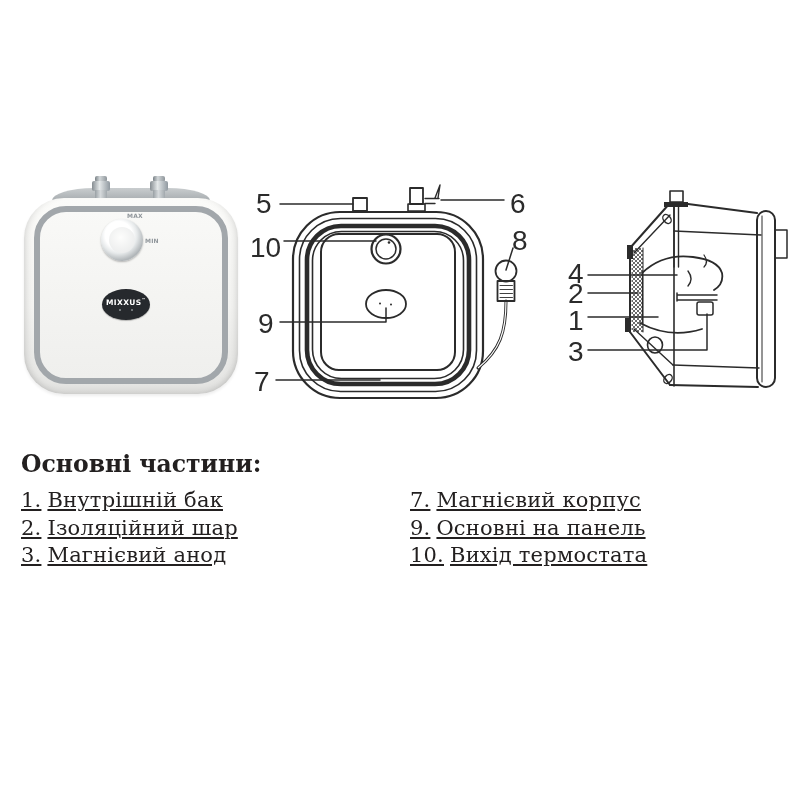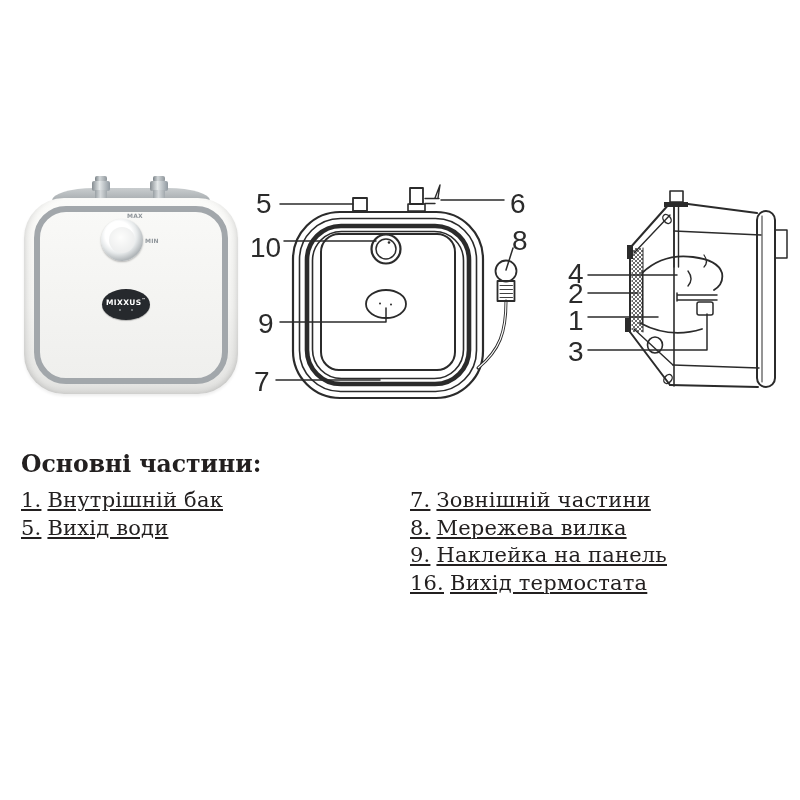--- a/index.html
+++ b/index.html
@@ -205,7 +205,7 @@
   </div>
 
   <div class="col col-right">
-    <div class="part-row"><span class="pnum">7.</span><span>Зовнішній частини</span></div>
+    <div class="part-row"><span class="pnum">7.</span><span>Магнієвий корпус</span></div>
     <div class="part-row"><span class="pnum">8.</span><span>Мережева вилка</span></div>
     <div class="part-row"><span class="pnum">9.</span><span>Наклейка на панель</span></div>
     <div class="part-row"><span class="pnum">16.</span><span>Вихід термостата</span></div>

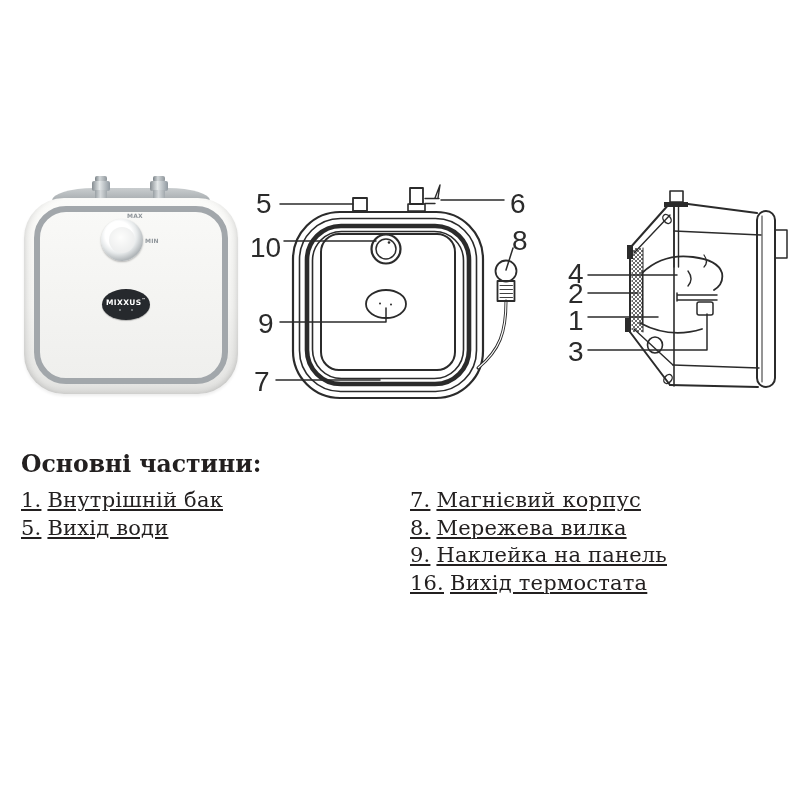--- a/index.html
+++ b/index.html
@@ -201,6 +201,7 @@
 
   <div class="col col-left">
     <div class="part-row"><span class="pnum">1.</span><span>Внутрішній бак</span></div>
+    <div class="part-row"><span class="pnum">2.</span><span>Ізоляційний шар</span></div>
     <div class="part-row"><span class="pnum">5.</span><span>Вихід води</span></div>
   </div>
 

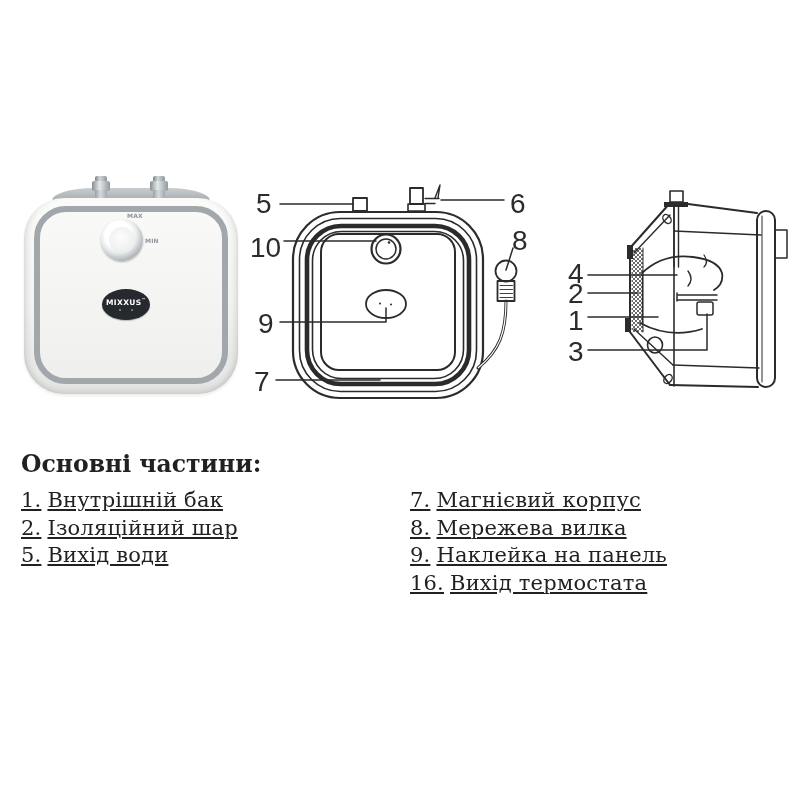--- a/index.html
+++ b/index.html
@@ -207,7 +207,6 @@
 
   <div class="col col-right">
     <div class="part-row"><span class="pnum">7.</span><span>Магнієвий корпус</span></div>
-    <div class="part-row"><span class="pnum">8.</span><span>Мережева вилка</span></div>
     <div class="part-row"><span class="pnum">9.</span><span>Наклейка на панель</span></div>
     <div class="part-row"><span class="pnum">16.</span><span>Вихід термостата</span></div>
   </div>

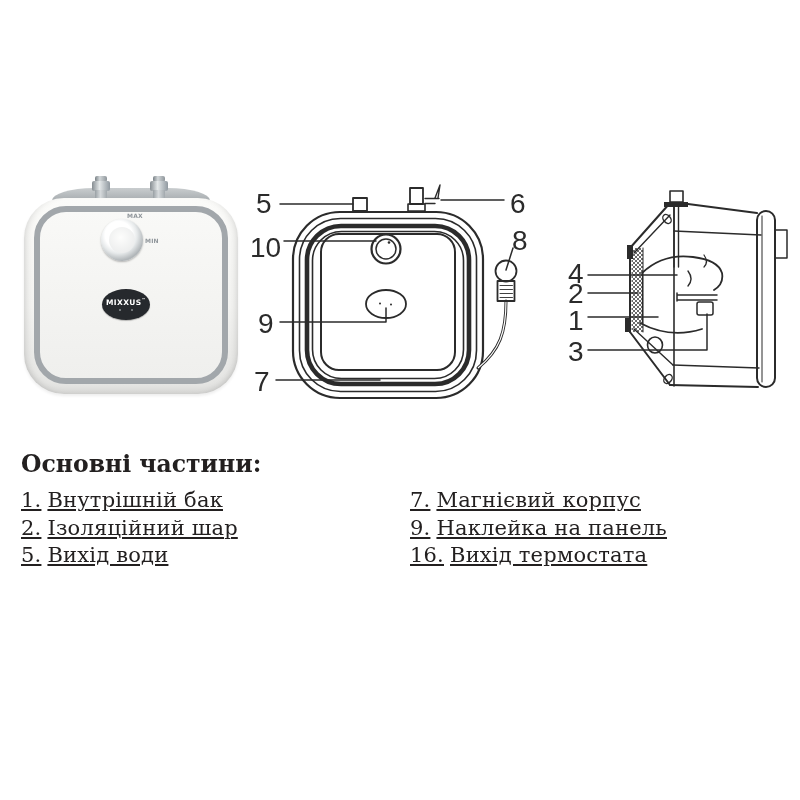--- a/index.html
+++ b/index.html
@@ -207,7 +207,7 @@
 
   <div class="col col-right">
     <div class="part-row"><span class="pnum">7.</span><span>Магнієвий корпус</span></div>
-    <div class="part-row"><span class="pnum">9.</span><span>Наклейка на панель</span></div>
+    <div class="part-row"><span class="pnum">9.</span><span>Основні на панель</span></div>
     <div class="part-row"><span class="pnum">16.</span><span>Вихід термостата</span></div>
   </div>
 

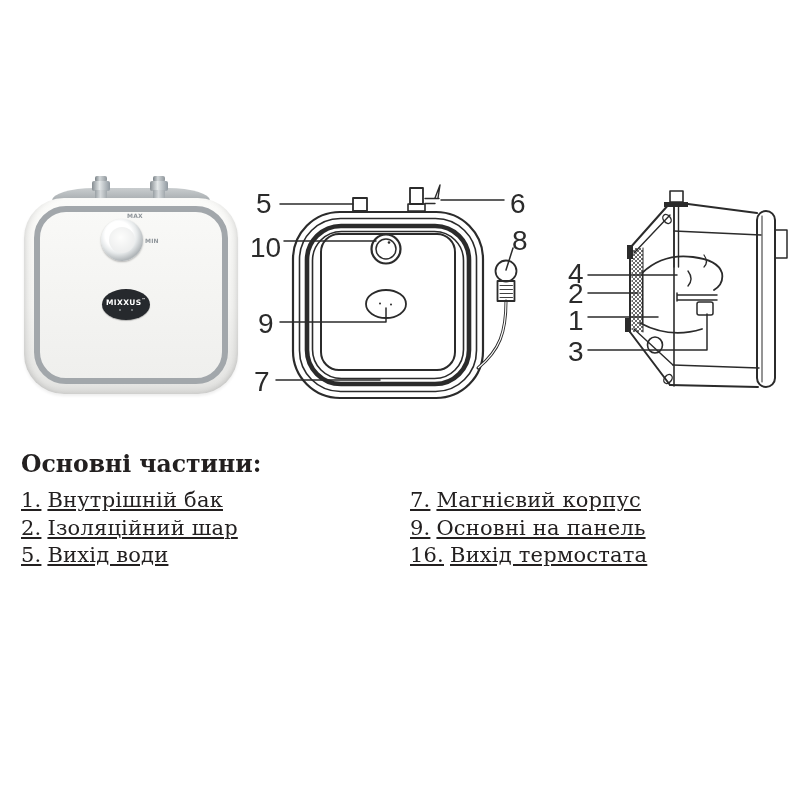--- a/index.html
+++ b/index.html
@@ -202,6 +202,7 @@
   <div class="col col-left">
     <div class="part-row"><span class="pnum">1.</span><span>Внутрішній бак</span></div>
     <div class="part-row"><span class="pnum">2.</span><span>Ізоляційний шар</span></div>
+    <div class="part-row"><span class="pnum">3.</span><span>Магнієвий анод</span></div>
     <div class="part-row"><span class="pnum">5.</span><span>Вихід води</span></div>
   </div>
 

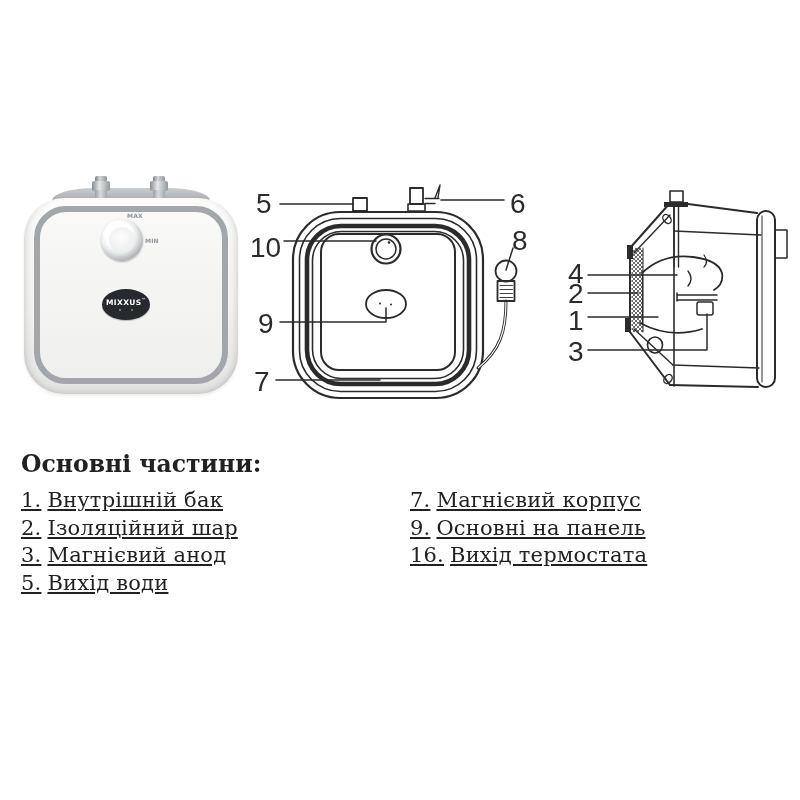--- a/index.html
+++ b/index.html
@@ -209,7 +209,7 @@
   <div class="col col-right">
     <div class="part-row"><span class="pnum">7.</span><span>Магнієвий корпус</span></div>
     <div class="part-row"><span class="pnum">9.</span><span>Основні на панель</span></div>
-    <div class="part-row"><span class="pnum">16.</span><span>Вихід термостата</span></div>
+    <div class="part-row"><span class="pnum">10.</span><span>Вихід термостата</span></div>
   </div>
 
 </div>

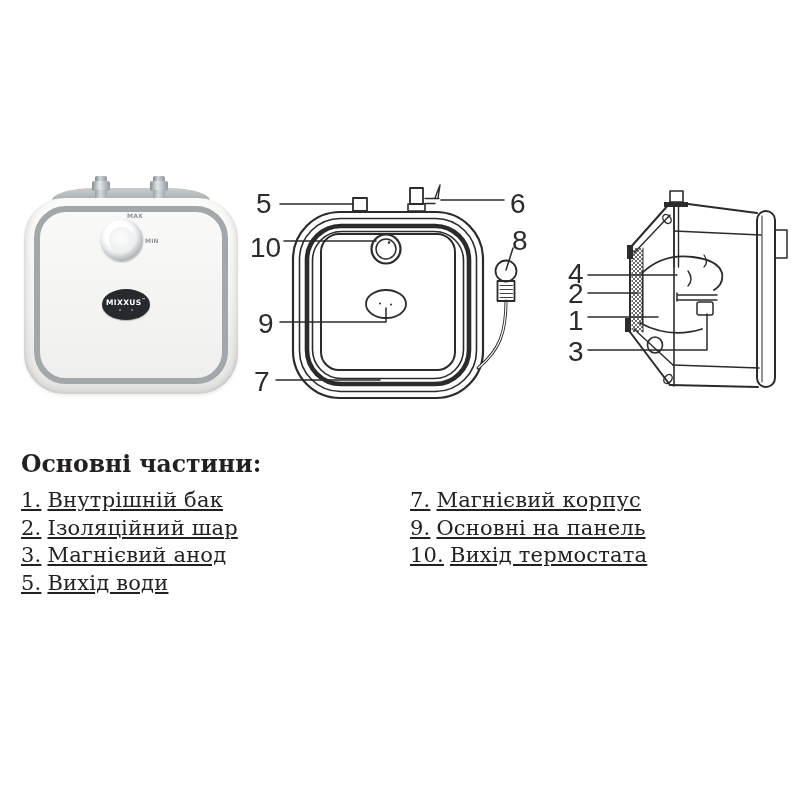--- a/index.html
+++ b/index.html
@@ -203,7 +203,6 @@
     <div class="part-row"><span class="pnum">1.</span><span>Внутрішній бак</span></div>
     <div class="part-row"><span class="pnum">2.</span><span>Ізоляційний шар</span></div>
     <div class="part-row"><span class="pnum">3.</span><span>Магнієвий анод</span></div>
-    <div class="part-row"><span class="pnum">5.</span><span>Вихід води</span></div>
   </div>
 
   <div class="col col-right">

